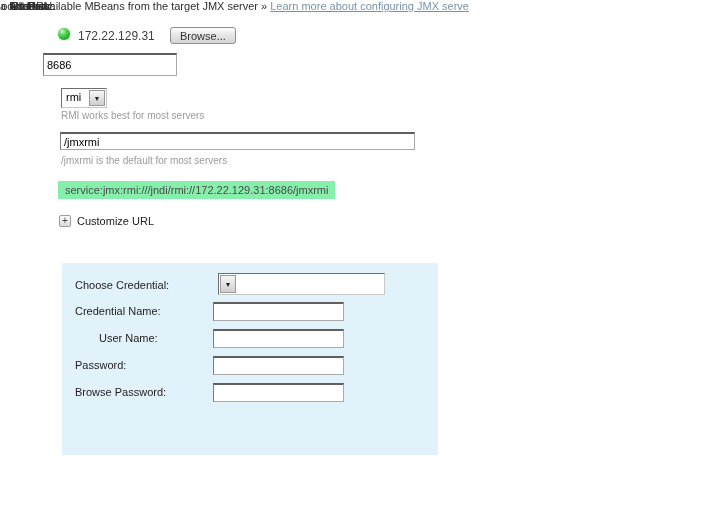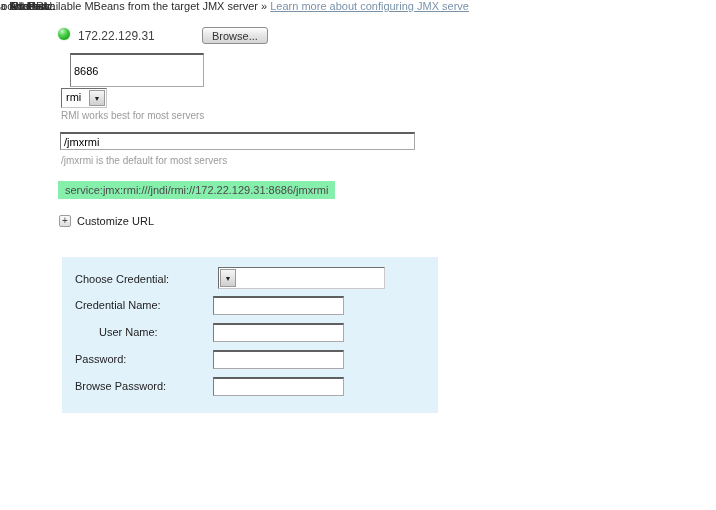--- a/index.html
+++ b/index.html
@@ -26,7 +26,7 @@
     background: linear-gradient(#fefefe, #e7e7e7 45%, #d5d5d5);
     border: 1px solid #8e8e8e; border-radius: 3px;
     font-family: "Liberation Sans", sans-serif; font-size: 11px; color: #333;
-    line-height: 14px; cursor: pointer; margin-left: 32px;
+    line-height: 14px; cursor: pointer;
   }
 
   .ball {

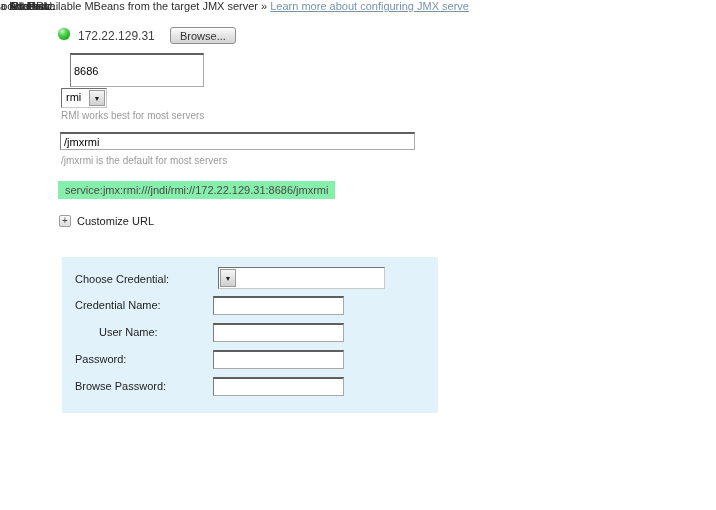--- a/index.html
+++ b/index.html
@@ -76,7 +76,7 @@
 <button class="btn" style="left:170px; top:27px;">Browse...</button>
 
 <div class="lbl" style="left:0; top:57; width:51px;">Port:</div>
-<input class="tin" style="left: 70px; top: 53px; width: 134px; height: 34px;" value="8686">
+<input class="tin" style="left: 43px; top: 53px; width: 134px; height: 23px;" value="8686">
 
 <div class="lbl" style="left:0; top:95; width:55px;">Protocol:</div>
 <div class="sel" style="left:61px; top:88px; width:46px; height:20px;">

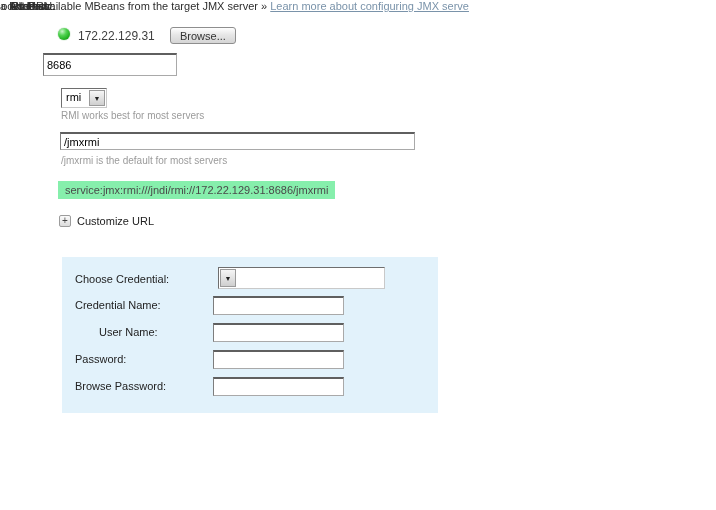--- a/index.html
+++ b/index.html
@@ -97,7 +97,7 @@
 
 <div class="lbl" style="left:0; top:262; width:33px;">o Use:</div>
 
-<div class="panel" style="left:62px; top:257px; width:376px; height:156px;">
+<div class="panel" style="left:62px; top:263px; width:376px; height:192px;">
 
   <div class="plbl" style="left:13px; top:16px;">Choose Credential:</div>
   <div class="sel" style="left:156px; top:10px; width:167px; height:22px;">

